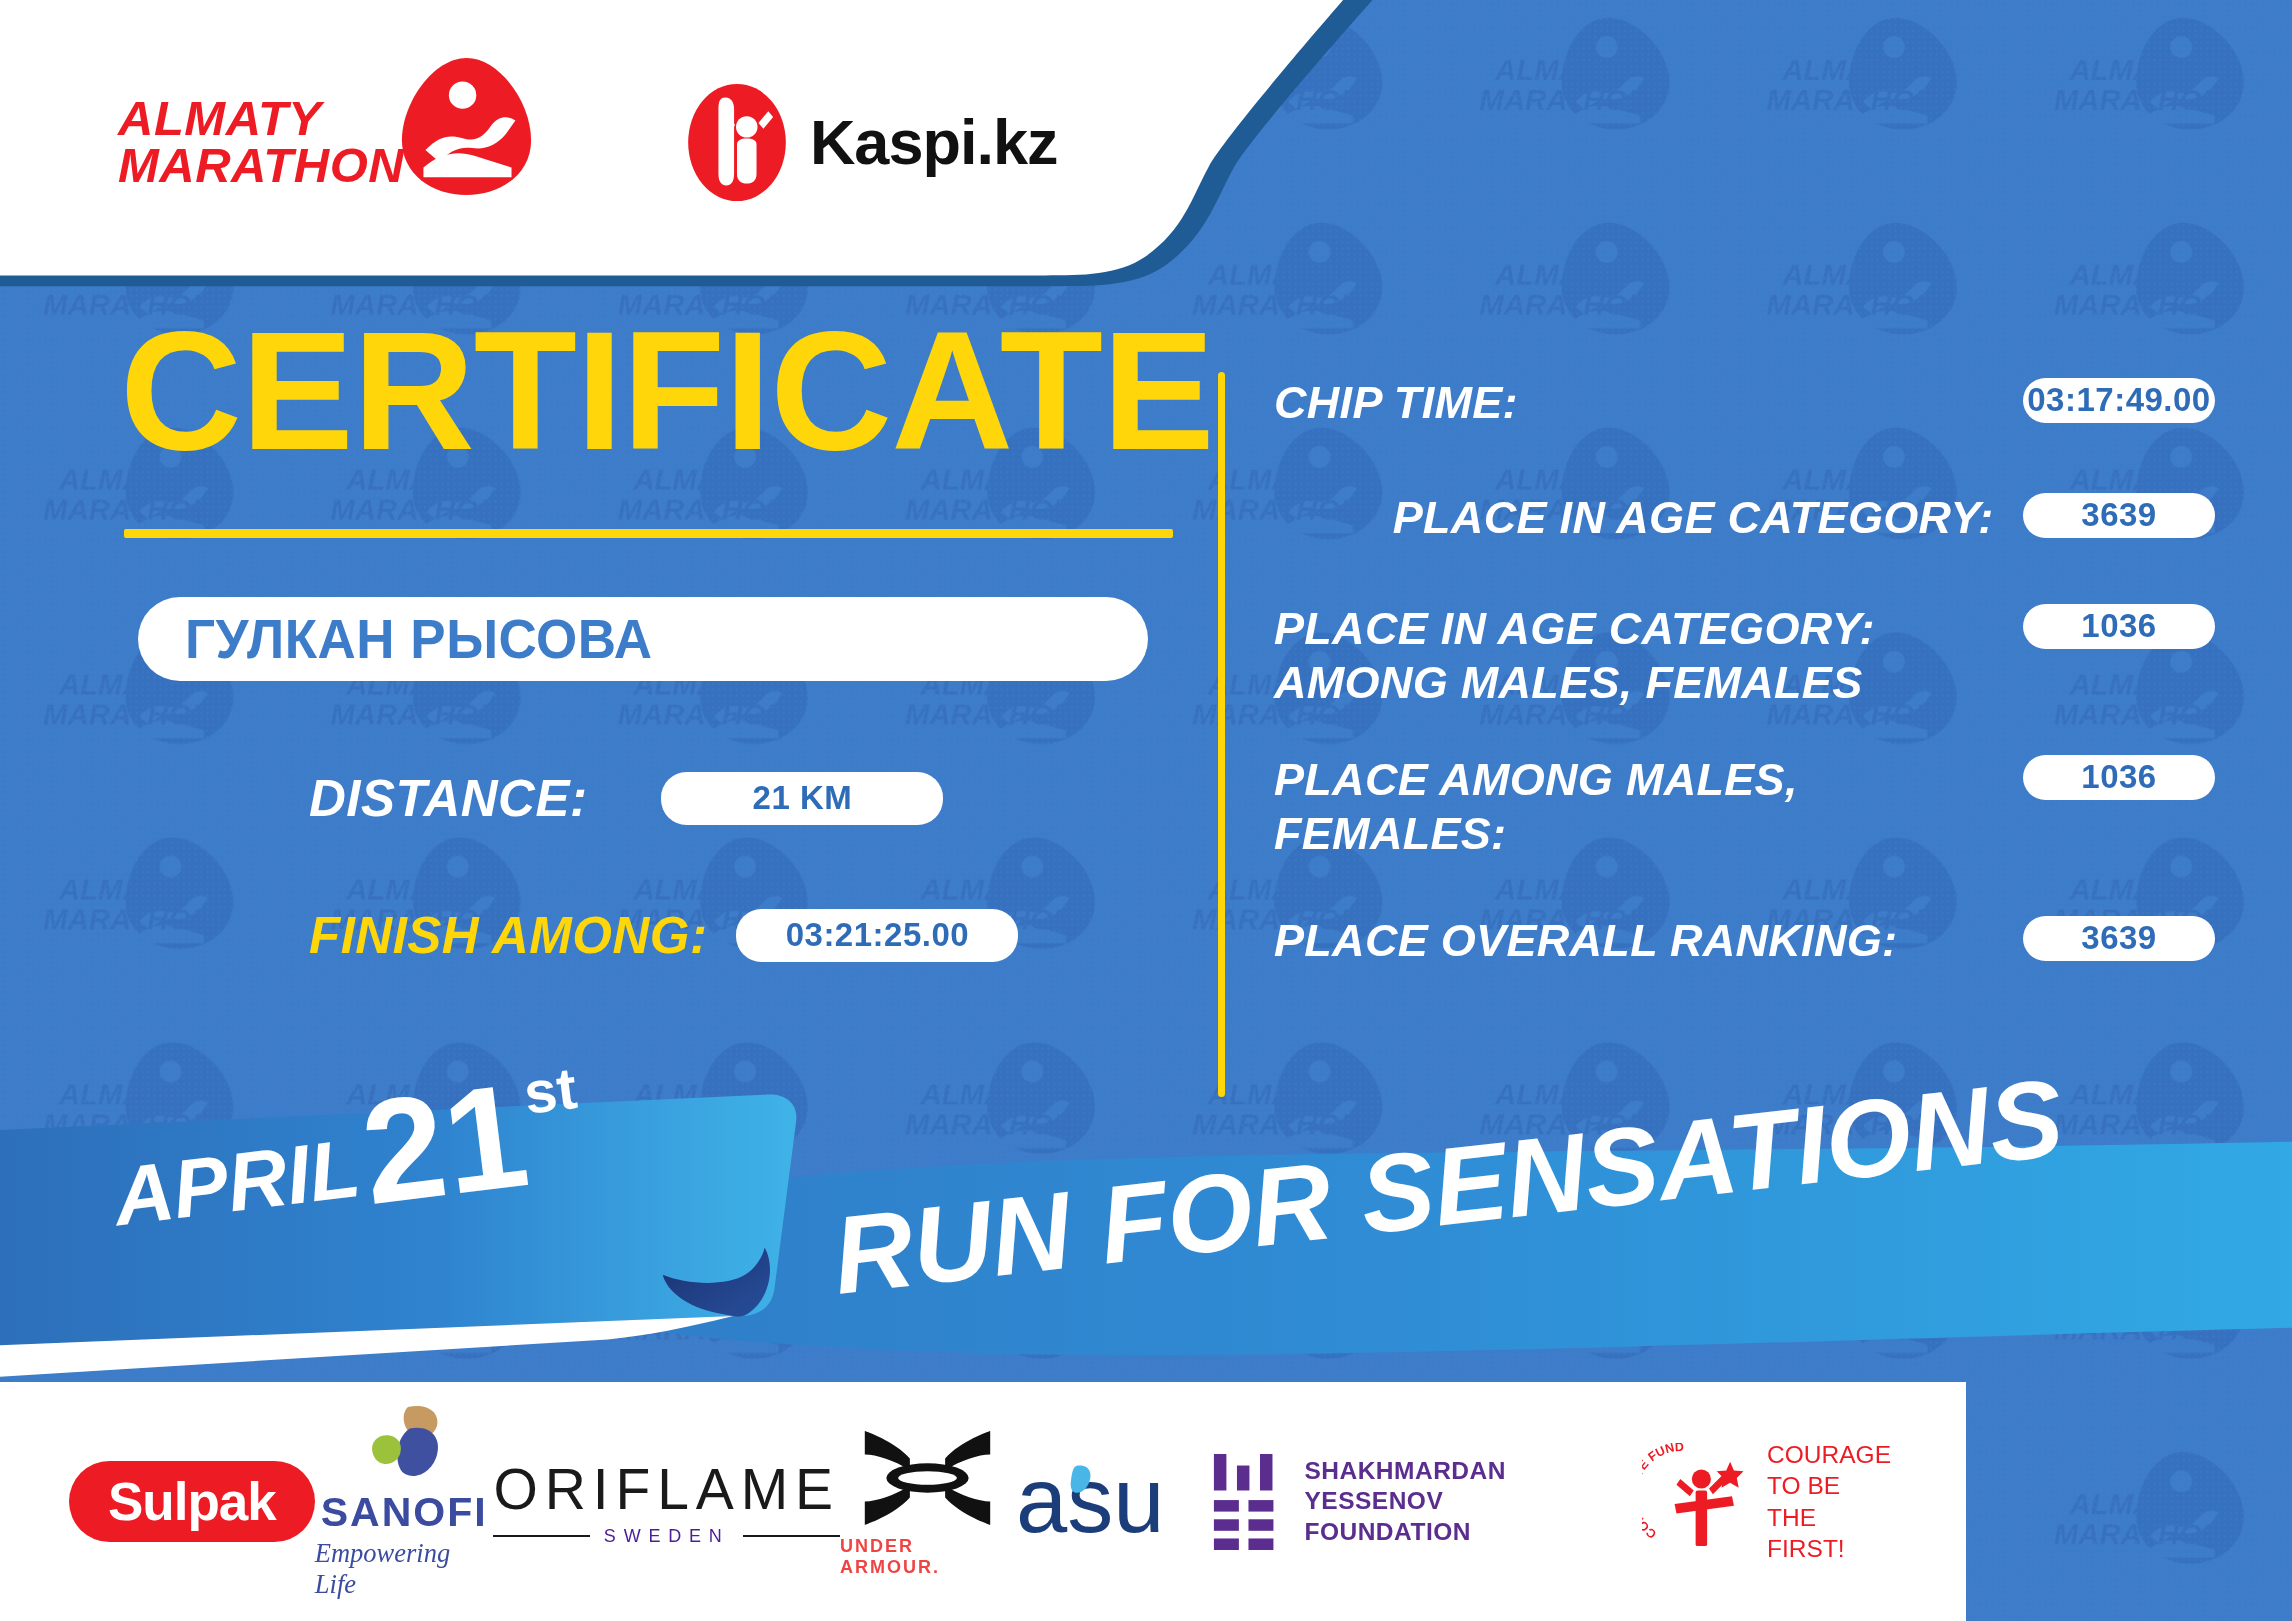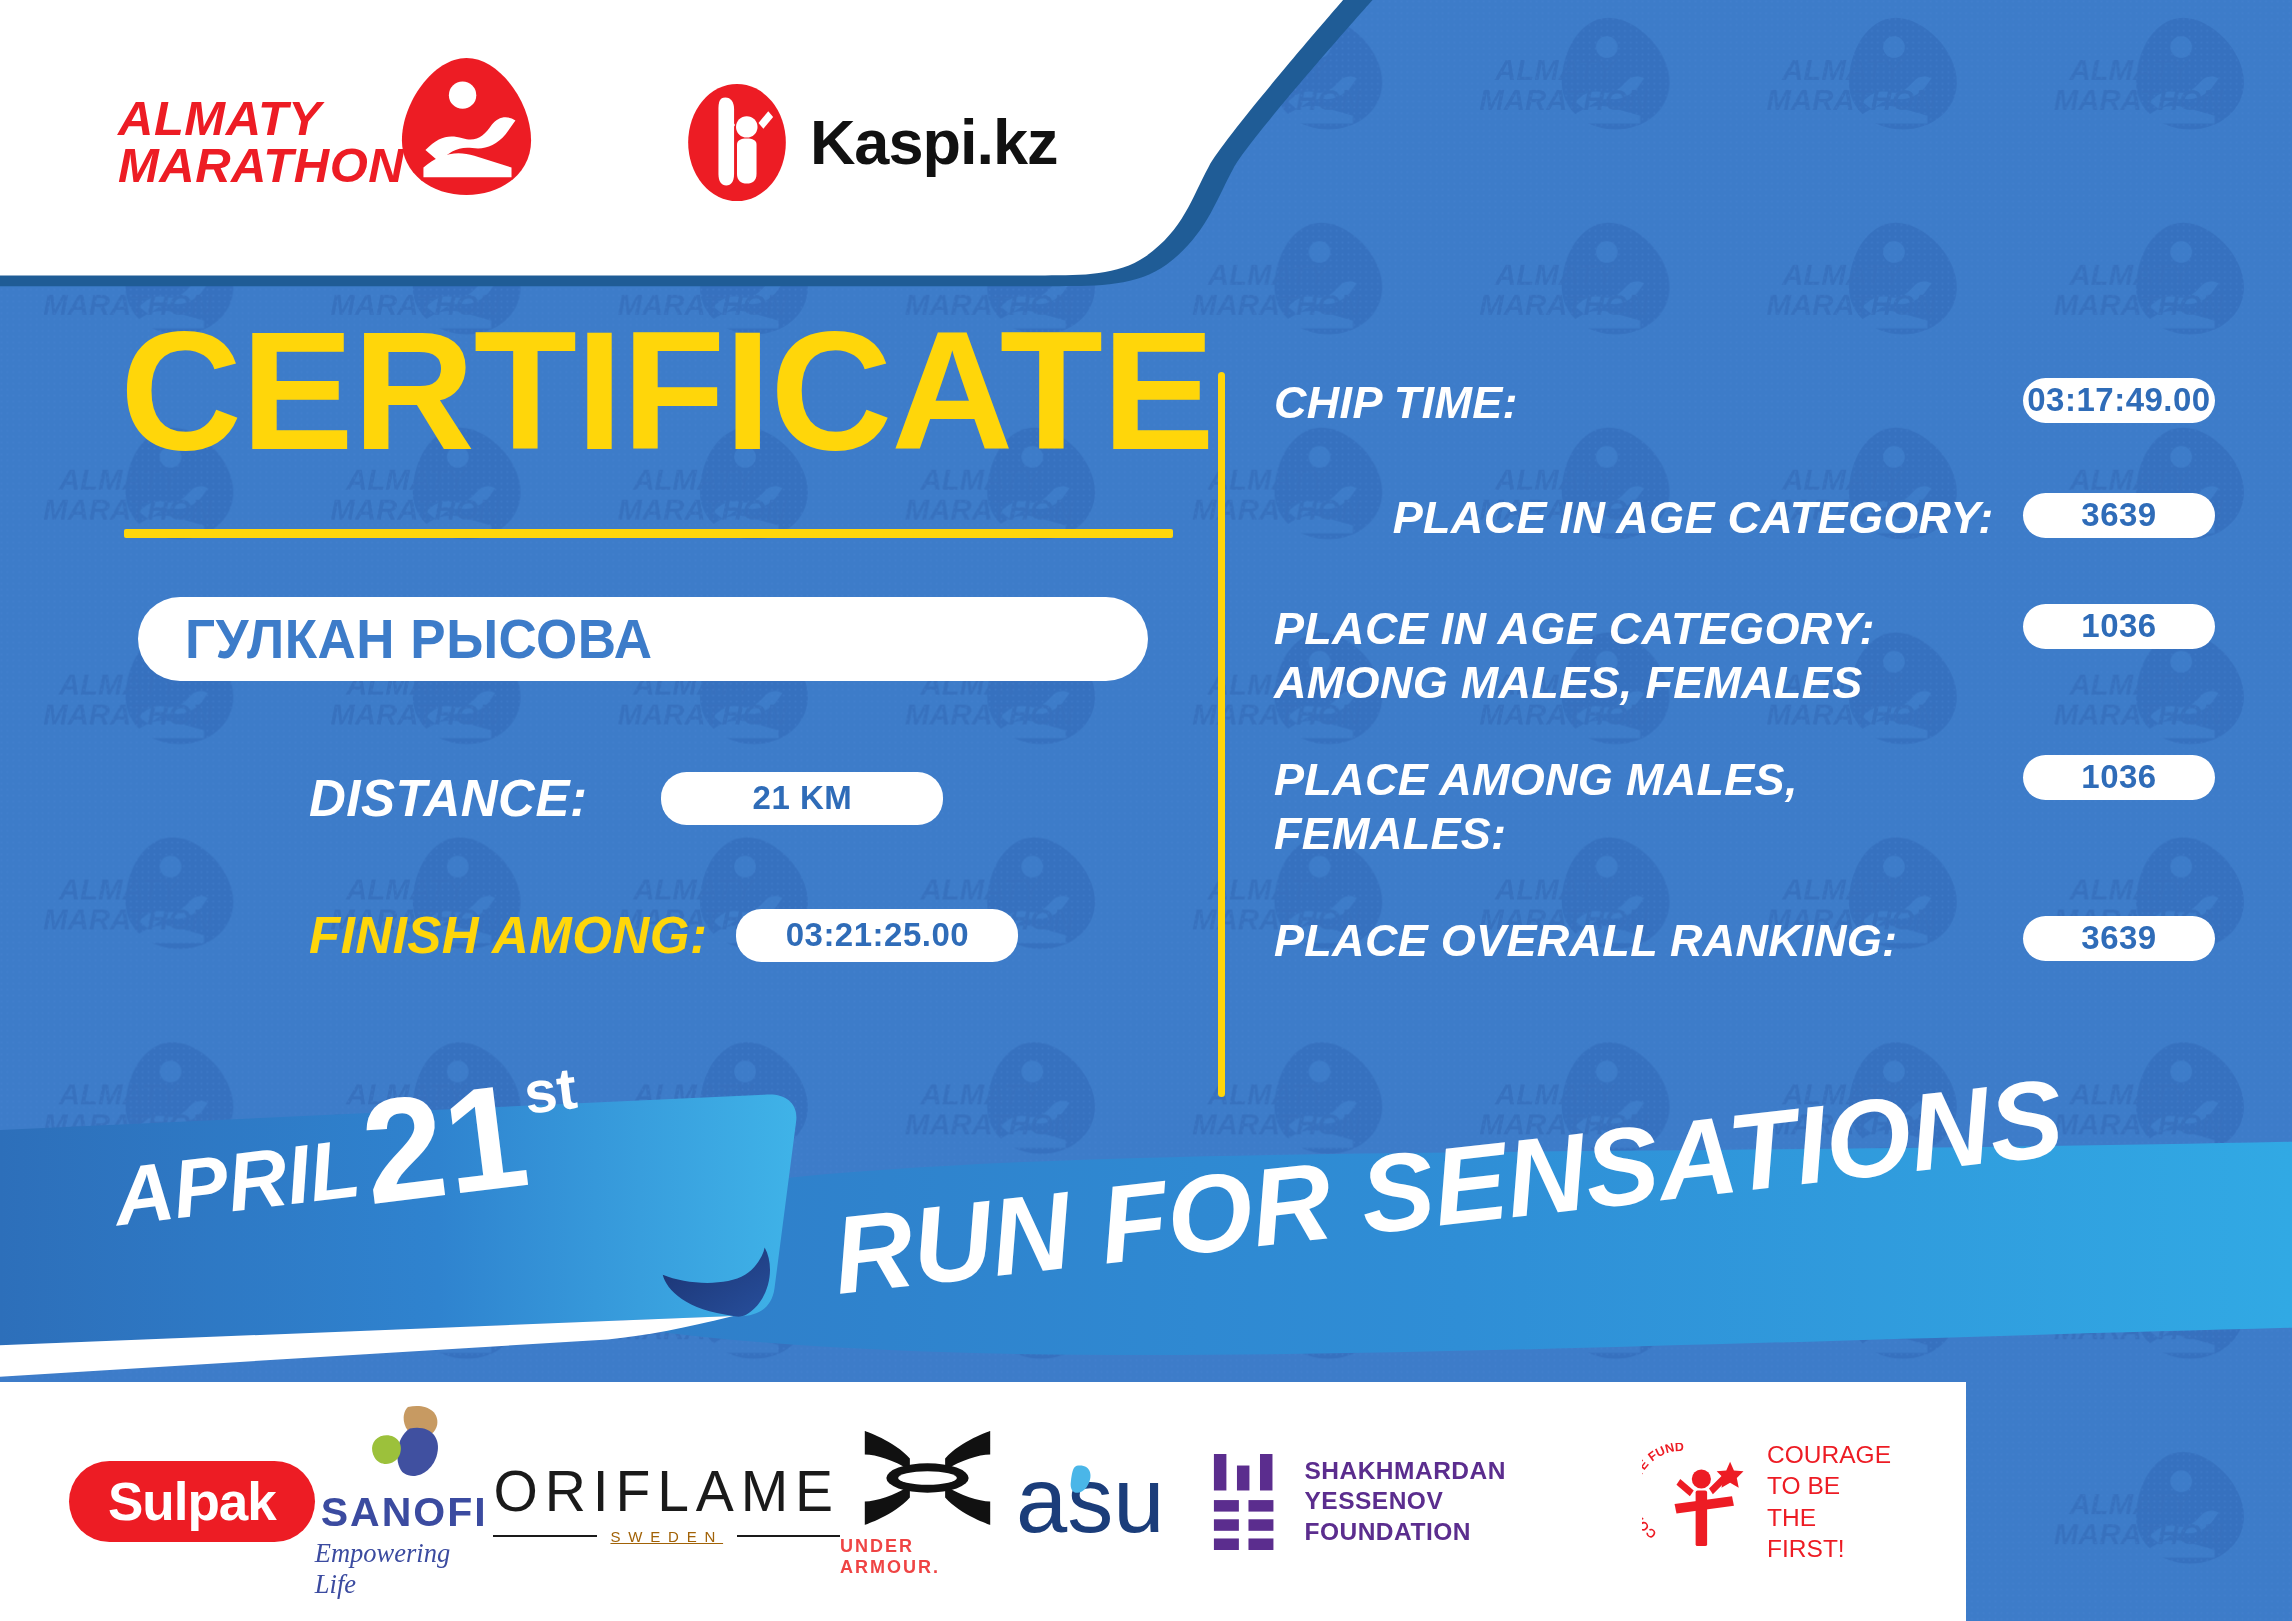--- a/index.html
+++ b/index.html
@@ -133,7 +133,7 @@
                    font-family:"Liberation Sans", sans-serif; font-weight:300; }
   .oriflame-sub { display:flex; align-items:center; gap:13.7px; margin-top:3.9px; width:100%; }
   .oriflame-sub .ln { flex:1; height:2px; background:#1a1a1a; }
-  .oriflame-sub .sw { color:#a16207; font-size:15px; letter-spacing:7.8px;text-decoration:underline; }
+  .oriflame-sub .sw { color:#4c1d95; font-size:18px; letter-spacing:7.8px; }
 
   .ua { flex-direction:column; align-items:center; gap:5.9px; }
   .ua-name { color:#ef4444; font-weight:bold; font-size:18px; letter-spacing:2px; }

